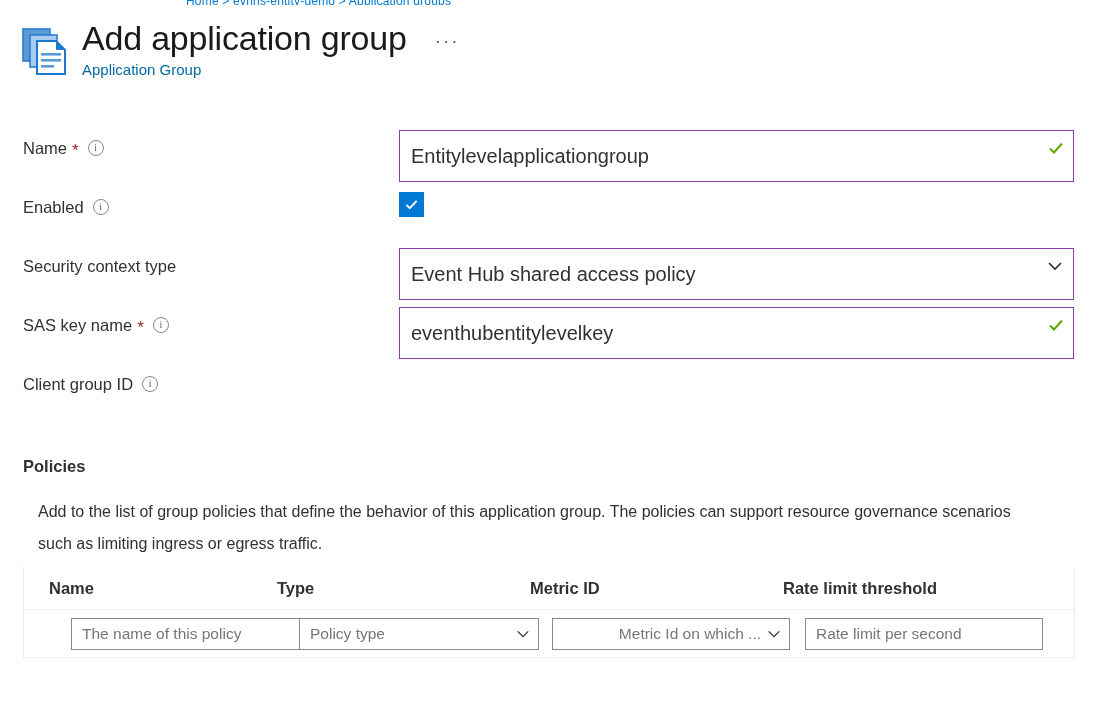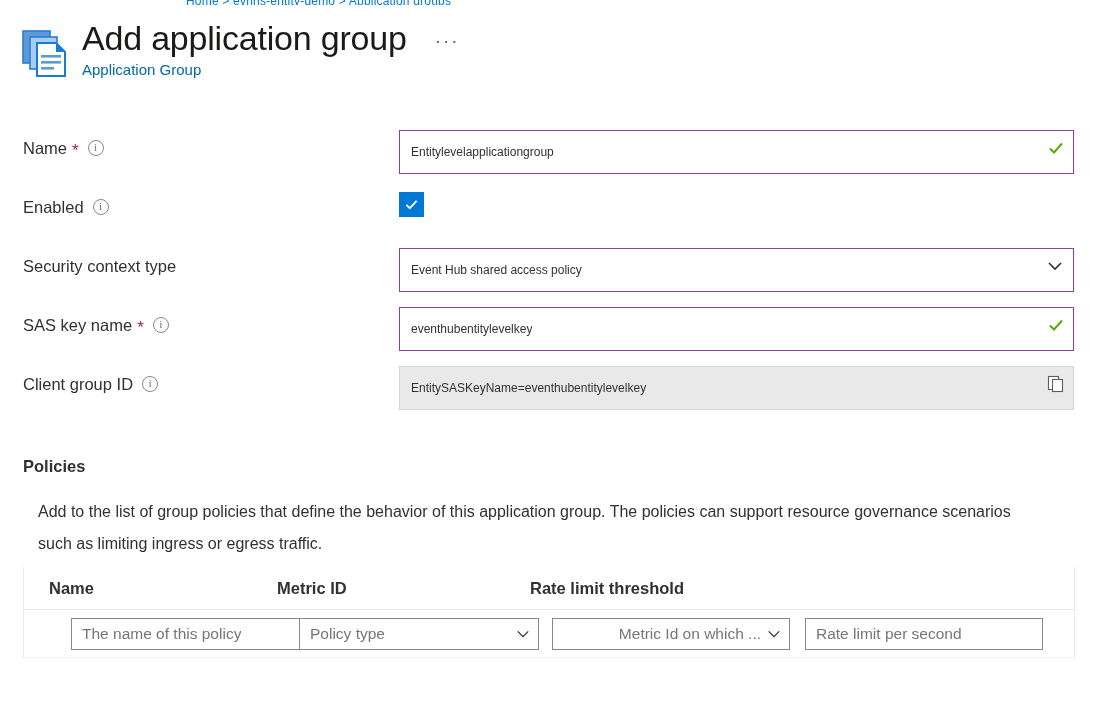--- a/index.html
+++ b/index.html
@@ -33,7 +33,7 @@
     top: 18px;
     left: 22px;
     display: flex;
-    align-items: flex-end;
+    align-items: center;
   }
   .doc-icon {
     width: 50px;

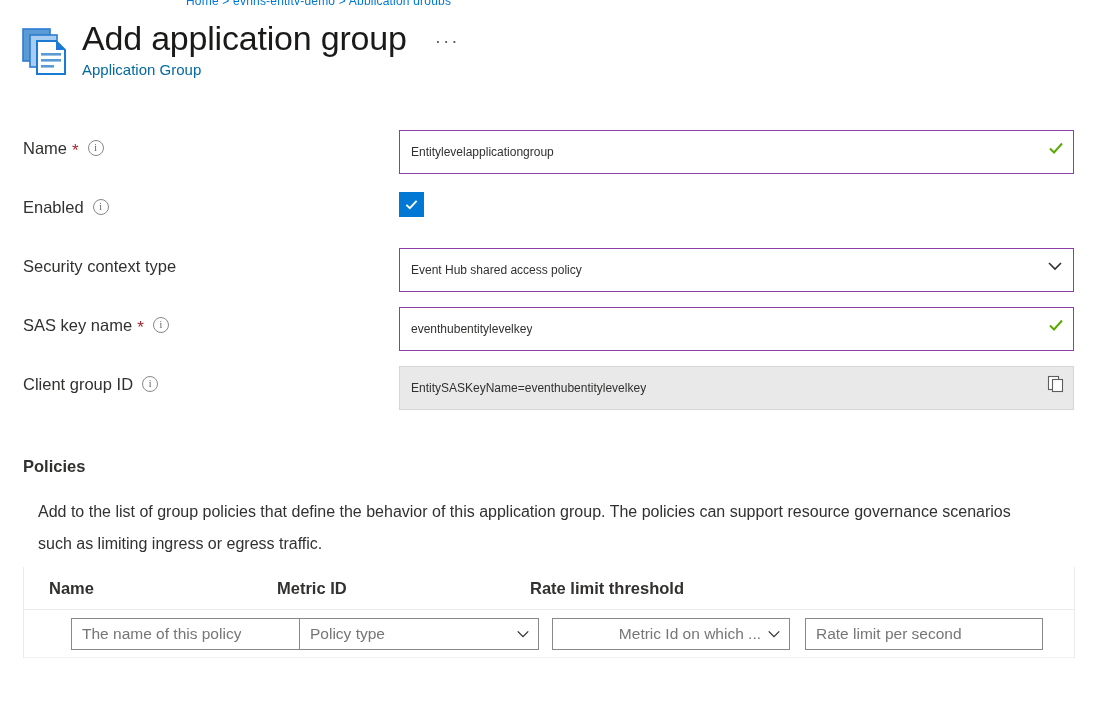--- a/index.html
+++ b/index.html
@@ -120,13 +120,13 @@
   }
   .tbx {
     width: 100%;
-    height: 44px;
+    height: 52px;
     border: 1px solid #8a3ea8;
     background: #ffffff;
     display: flex;
     align-items: center;
     padding: 0 26px 0 11px;
-    font-size: 12px;
+    font-size: 20px;
     color: #323130;
   }
   .tbx.readonly {

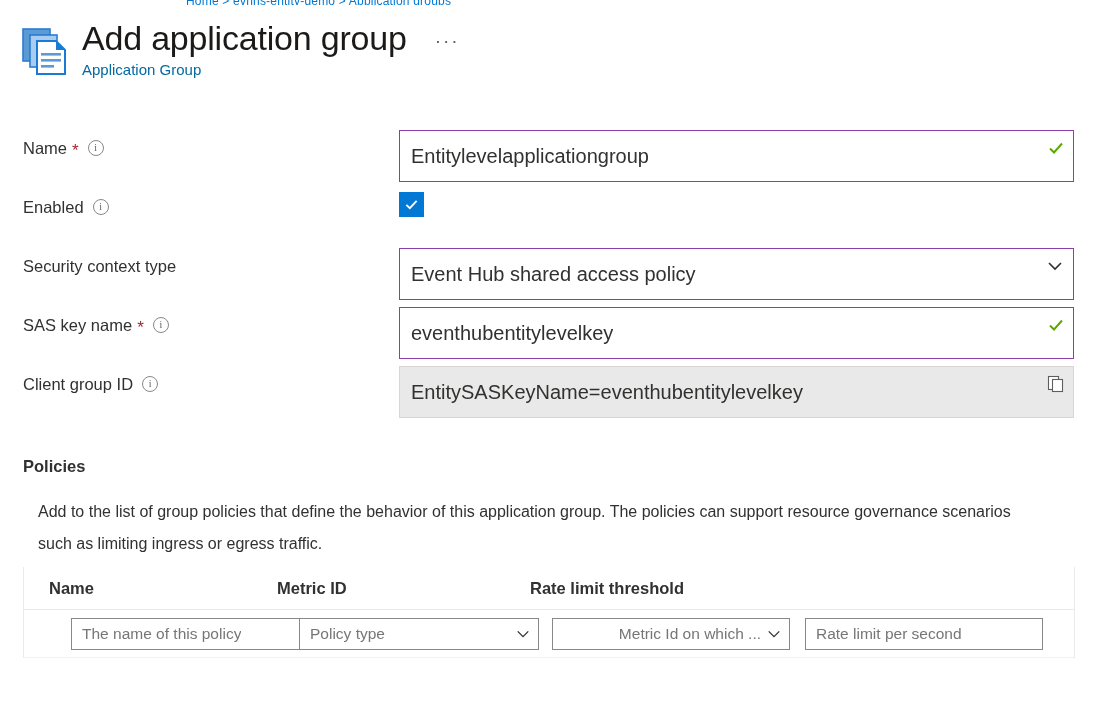--- a/index.html
+++ b/index.html
@@ -347,15 +347,6 @@
       <span>Client group ID</span>
       <span class="info-icon">i</span>
     </div>
-    <div class="control">
-      <div class="tbx readonly">
-        <span class="val">EntitySASKeyName=eventhubentitylevelkey</span>
-      </div>
-      <svg class="copy-btn" viewBox="0 0 18 18">
-        <rect x="1.5" y="1.5" width="10" height="13" fill="#ffffff" stroke="#605e5c" stroke-width="1.1"></rect>
-        <rect x="5.5" y="4.5" width="10" height="12" fill="#ffffff" stroke="#605e5c" stroke-width="1.1"></rect>
-      </svg>
-    </div>
   </div>
 
 </div>

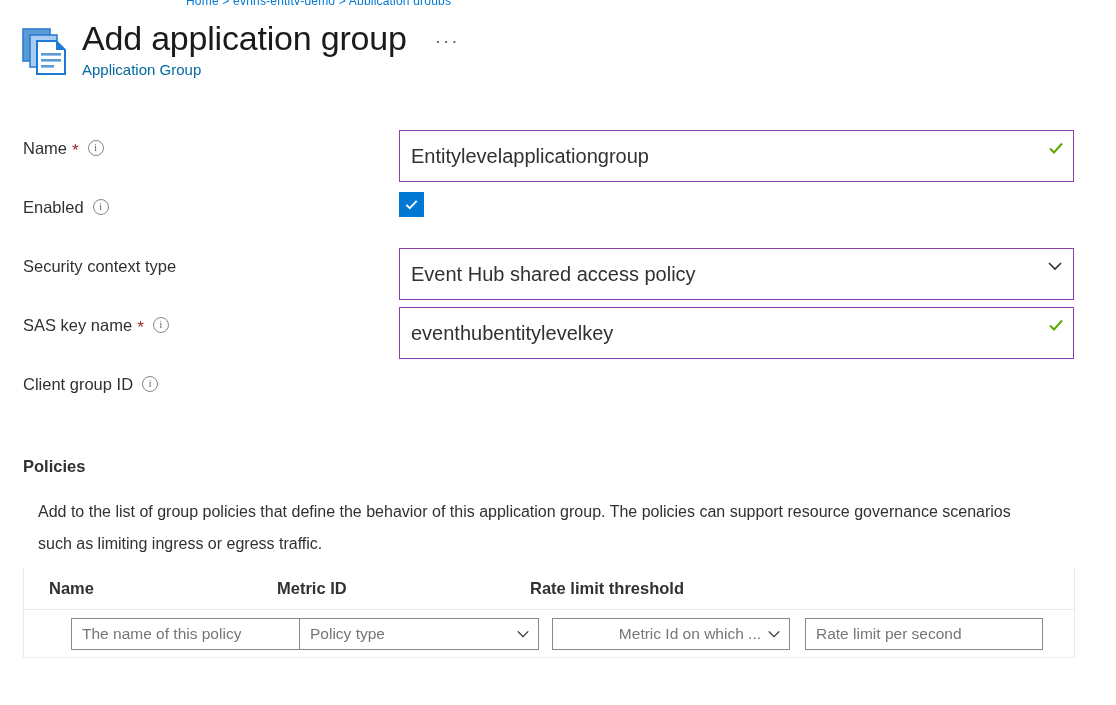--- a/index.html
+++ b/index.html
@@ -358,6 +358,7 @@
   <div class="table">
     <div class="thead">
       <div class="th c1">Name</div>
+      <div class="th c2">Type</div>
       <div class="th c3">Metric ID</div>
       <div class="th c4">Rate limit threshold</div>
     </div>

